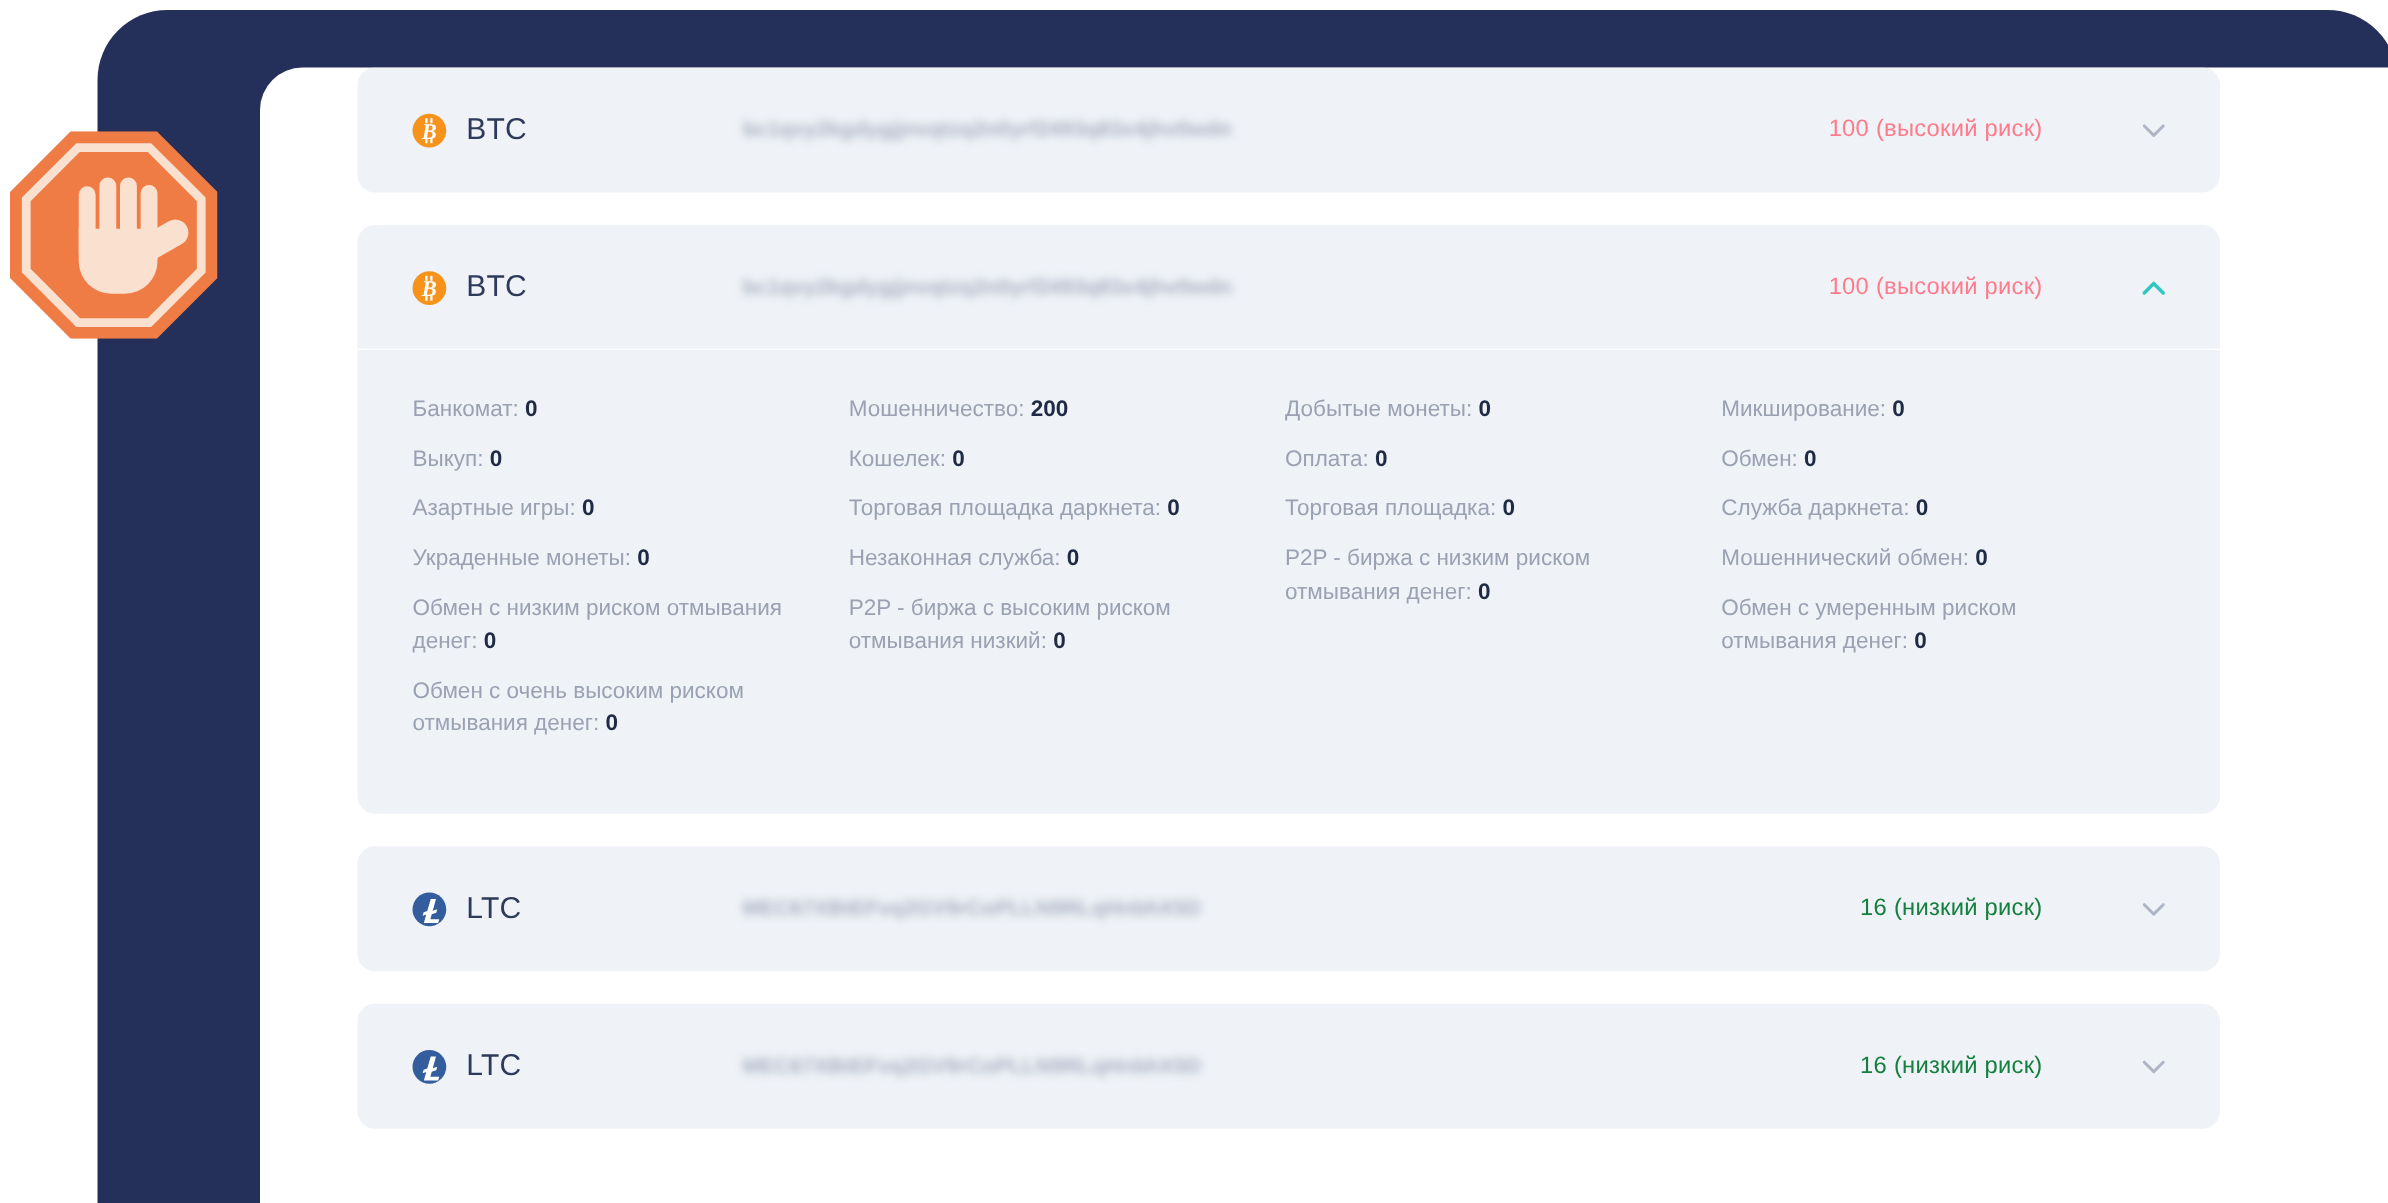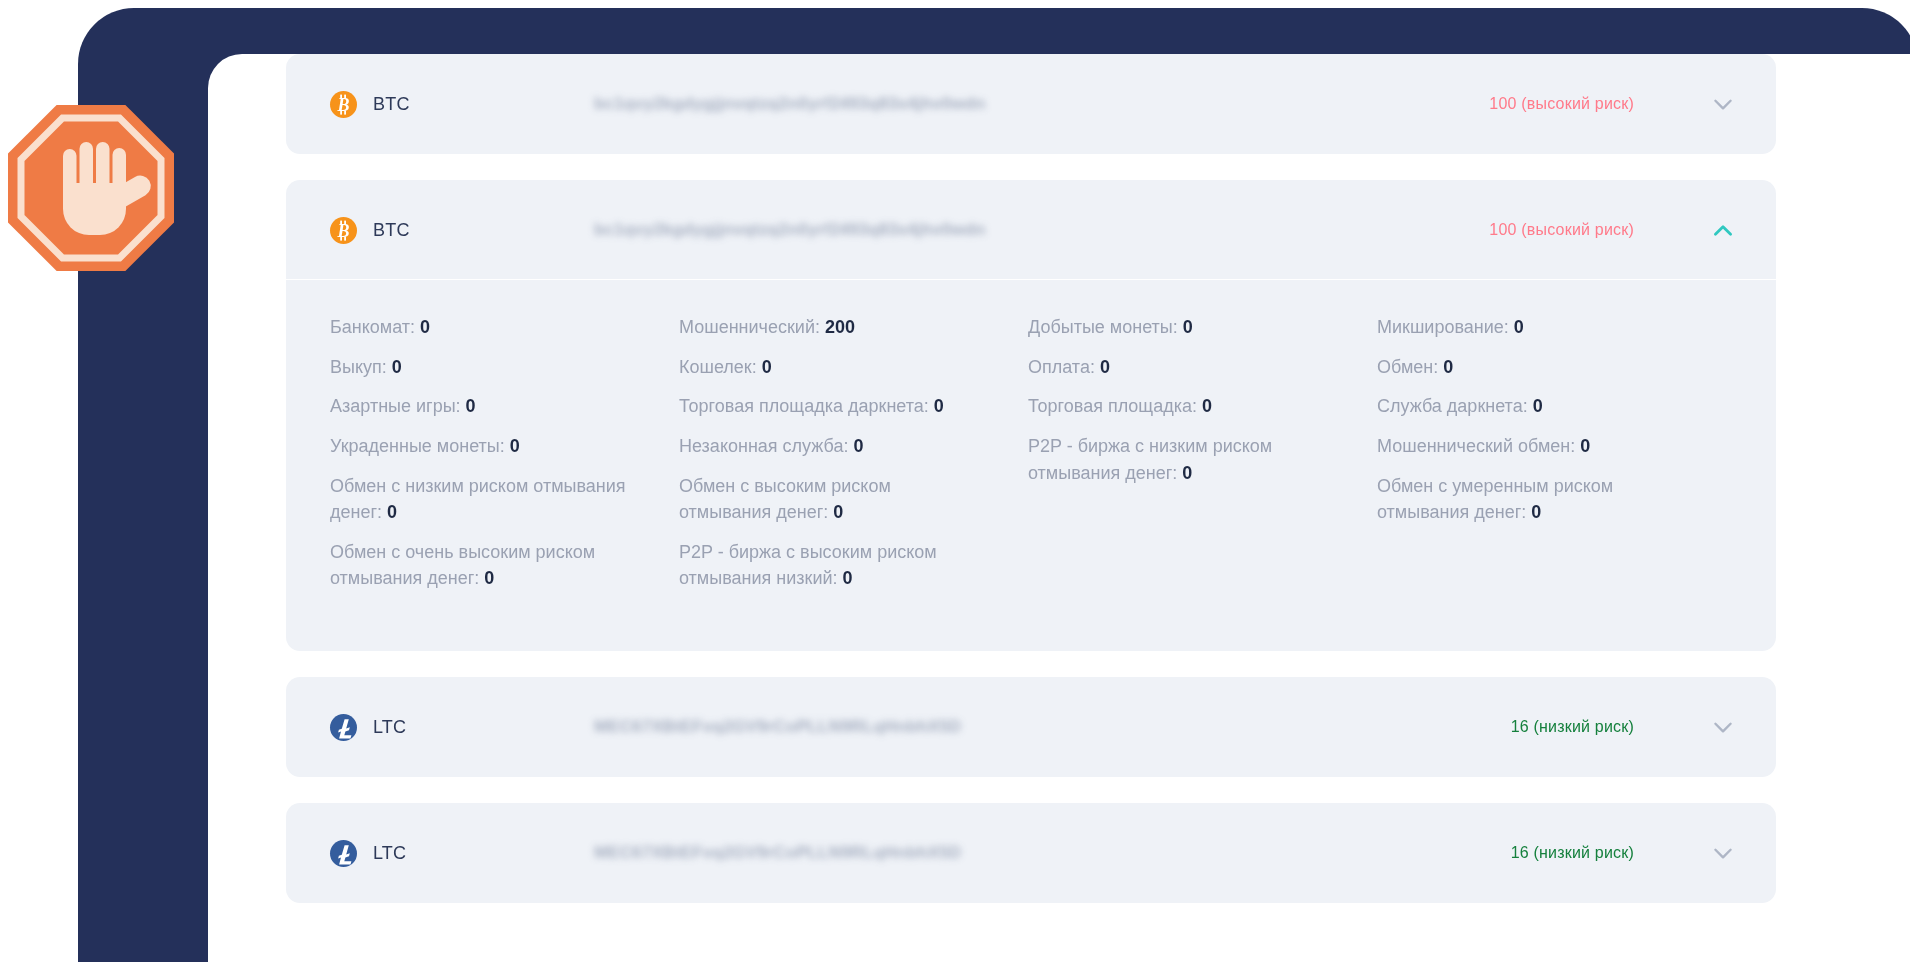--- a/index.html
+++ b/index.html
@@ -88,7 +88,7 @@
 
   .coin-label {
     margin-left: 16px;
-    font-size: 18px;
+    font-size: 24px;
     color: #2E3A59;
     letter-spacing: 0.2px;
   }

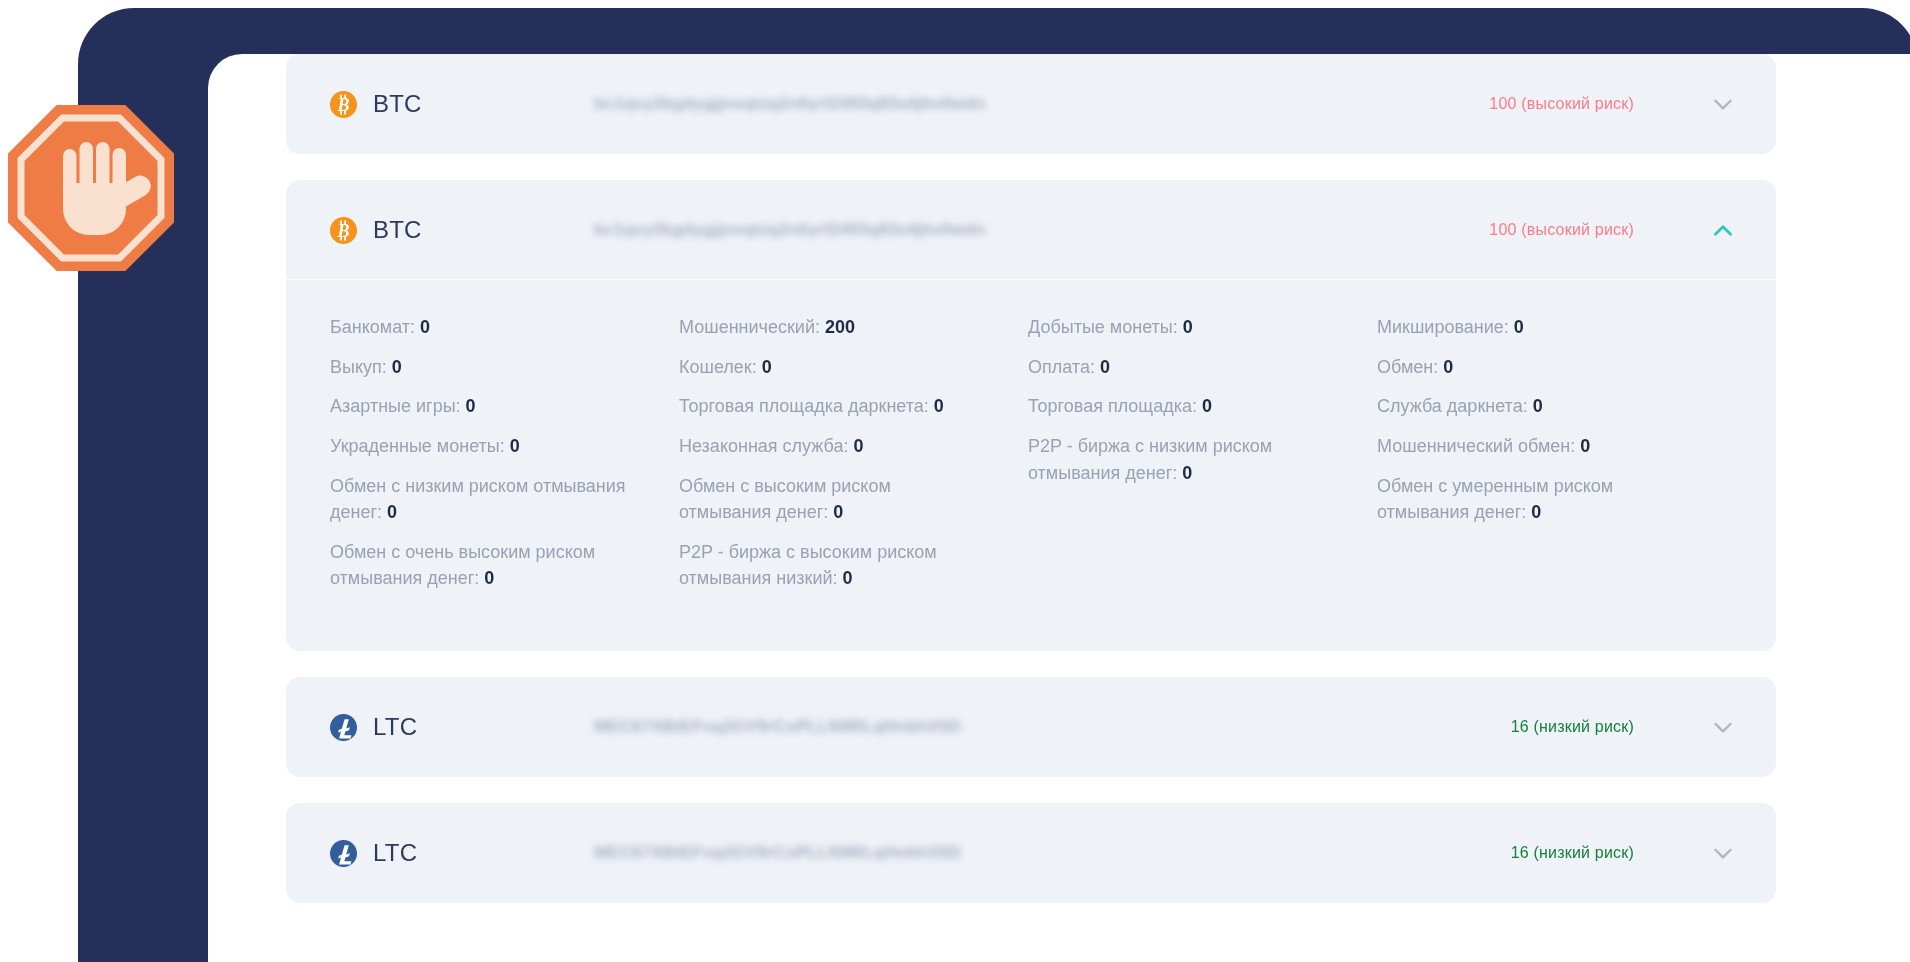--- a/index.html
+++ b/index.html
@@ -123,7 +123,7 @@
   }
 
   .risk-score {
-    font-size: 16px;
+    font-size: 19px;
     letter-spacing: 0.2px;
     white-space: nowrap;
   }

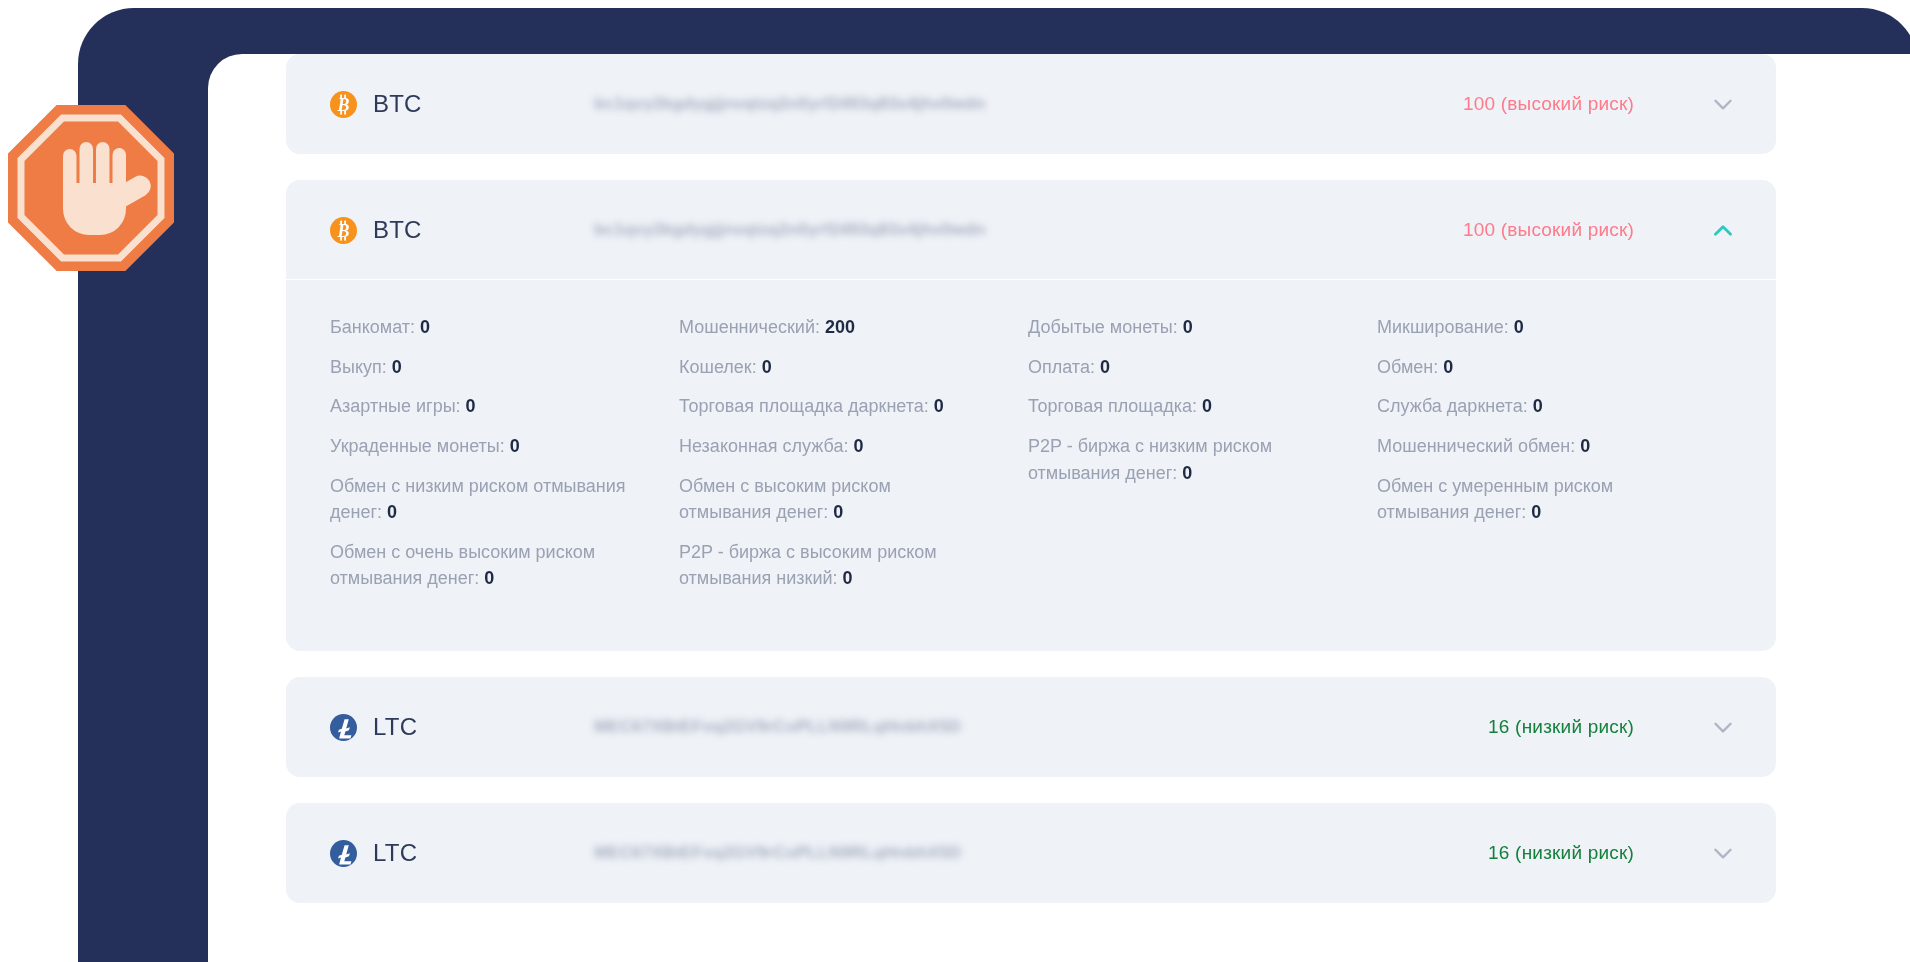--- a/index.html
+++ b/index.html
@@ -249,7 +249,7 @@
                 <div class="detail-item"><span>Обмен с очень высоким риском отмывания денег:</span><span class="dv">0</span></div>
               </div>
               <div class="detail-col">
-                <div class="detail-item"><span>Мошеннический:</span><span class="dv">200</span></div>
+                <div class="detail-item"><span>Мошенничество:</span><span class="dv">200</span></div>
                 <div class="detail-item"><span>Кошелек:</span><span class="dv">0</span></div>
                 <div class="detail-item"><span>Торговая площадка даркнета:</span><span class="dv">0</span></div>
                 <div class="detail-item"><span>Незаконная служба:</span><span class="dv">0</span></div>

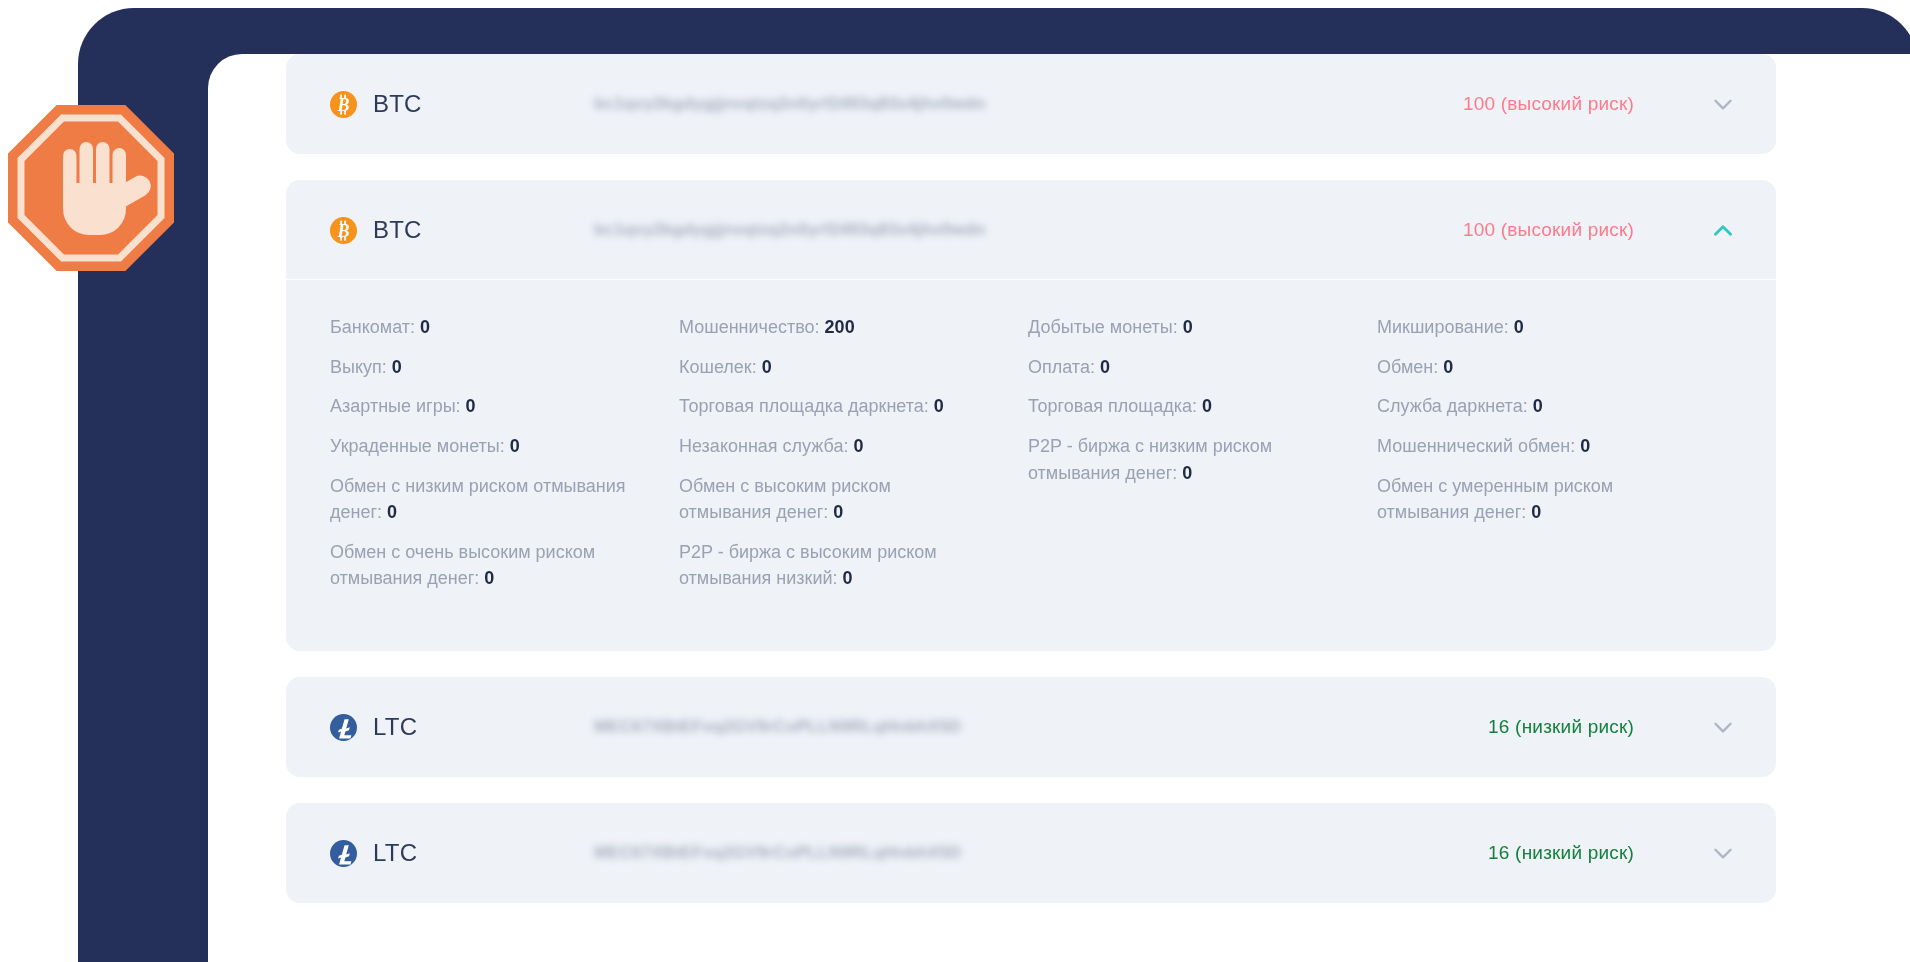--- a/index.html
+++ b/index.html
@@ -253,7 +253,6 @@
                 <div class="detail-item"><span>Кошелек:</span><span class="dv">0</span></div>
                 <div class="detail-item"><span>Торговая площадка даркнета:</span><span class="dv">0</span></div>
                 <div class="detail-item"><span>Незаконная служба:</span><span class="dv">0</span></div>
-                <div class="detail-item"><span>Обмен с высоким риском отмывания денег:</span><span class="dv">0</span></div>
                 <div class="detail-item"><span>P2P - биржа с высоким риском отмывания низкий:</span><span class="dv">0</span></div>
               </div>
               <div class="detail-col">

